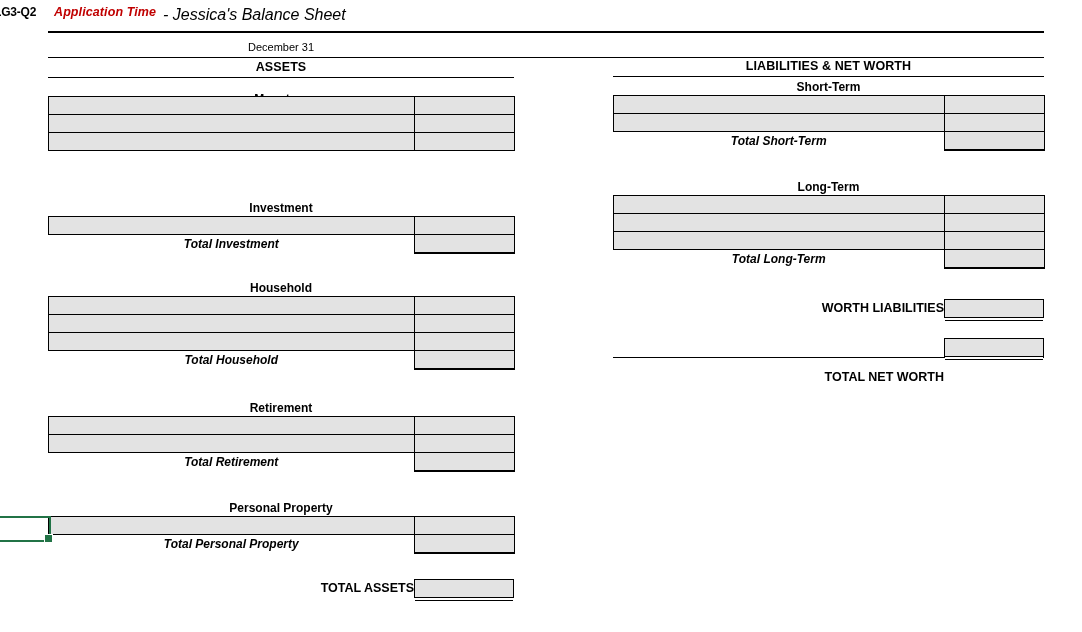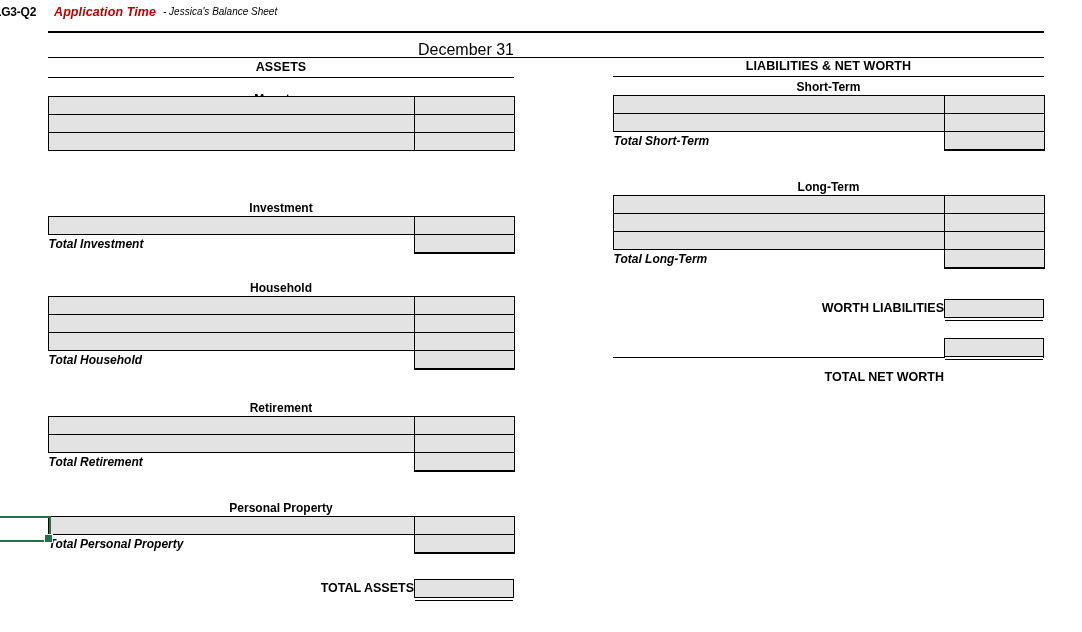--- a/index.html
+++ b/index.html
@@ -23,7 +23,7 @@
   }
   .tb-sub{
     position:absolute;left:163px;top:1px;
-    font-size:10px;font-style:italic;color:#000;
+    font-size:16px;font-style:italic;color:#000;
   }
 
   

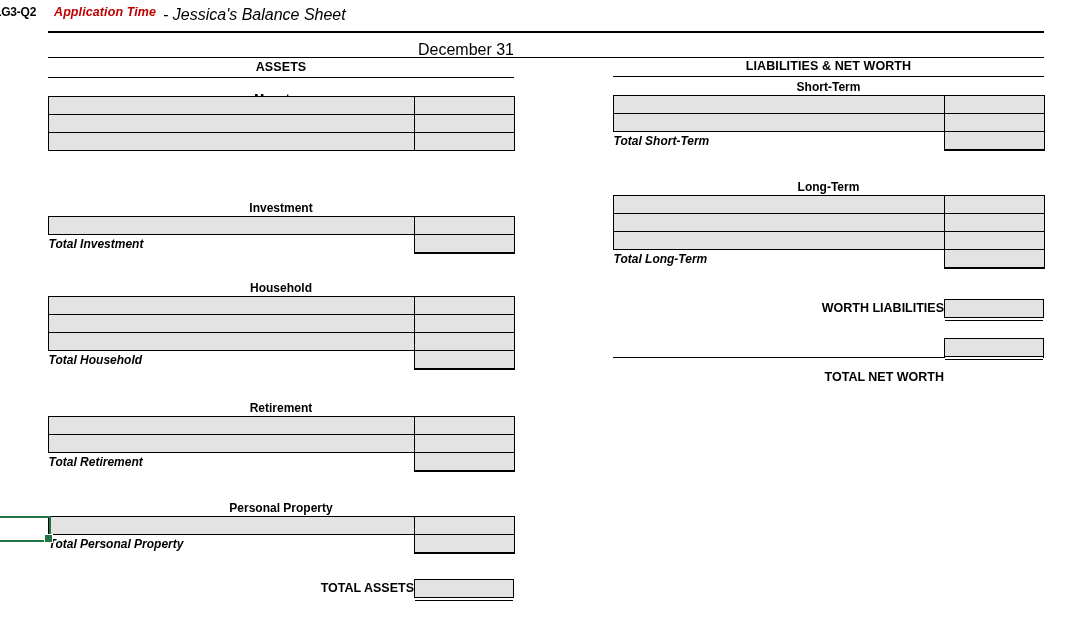--- a/index.html
+++ b/index.html
@@ -37,7 +37,7 @@
   
   .date-hd{
     position:absolute;left:48px;top:41px;width:466px;
-    text-align:right;font-size:16px;
+    text-align:center;font-size:11px;
   }
   .col-hd{
     position:absolute;font-size:12.5px;font-weight:bold;text-align:center;

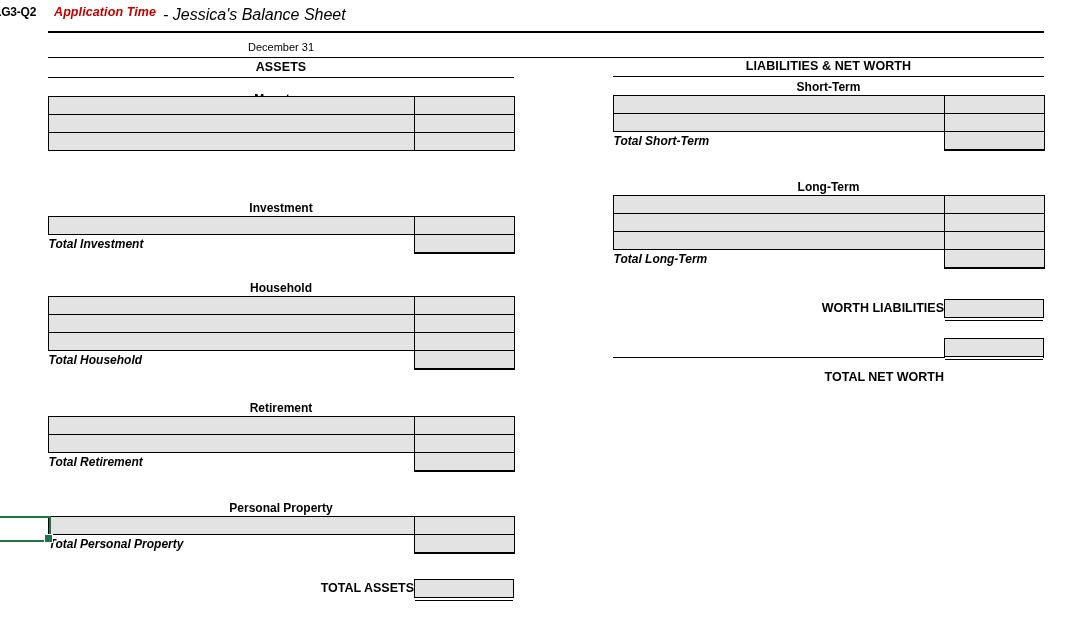--- a/index.html
+++ b/index.html
@@ -59,7 +59,7 @@
   }
   .tbl td.lbl{
     background:#ffffff;border:none;
-    text-align:left;font-size:12px;font-weight:bold;font-style:italic;
+    text-align:center;font-size:12px;font-weight:bold;font-style:italic;
     padding-right:0;white-space:nowrap;
   }
   .tbl td.total{

